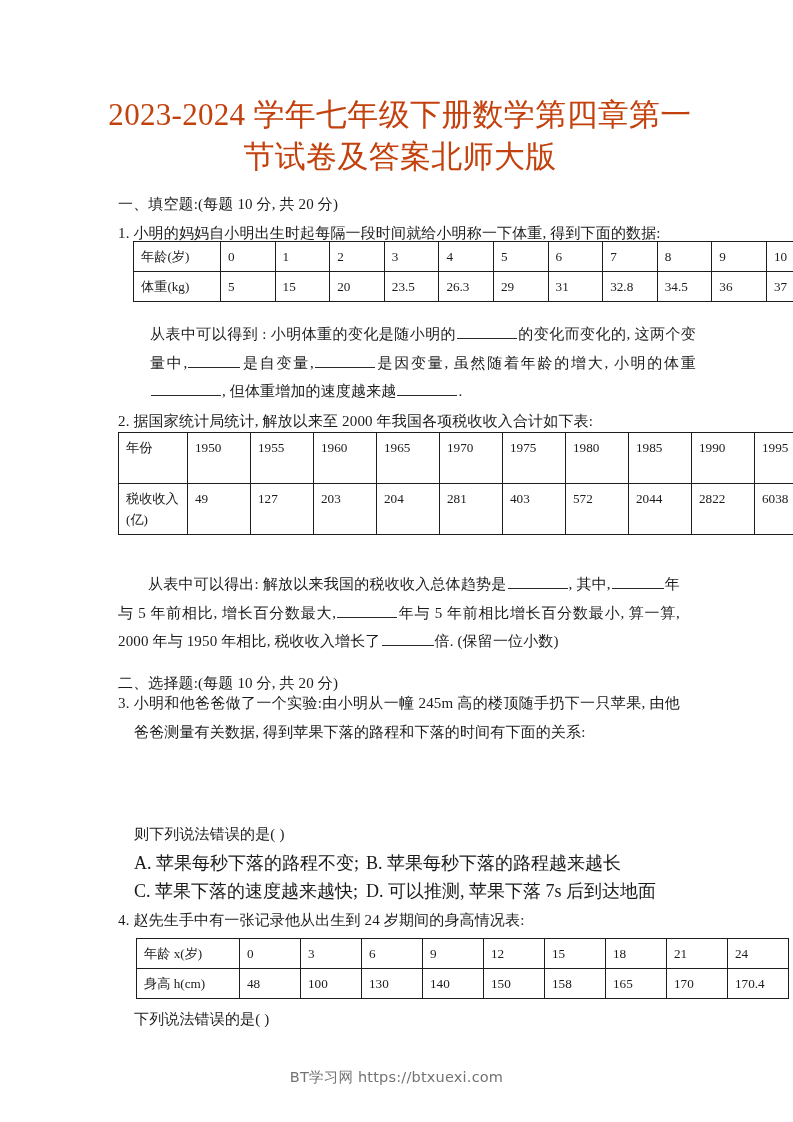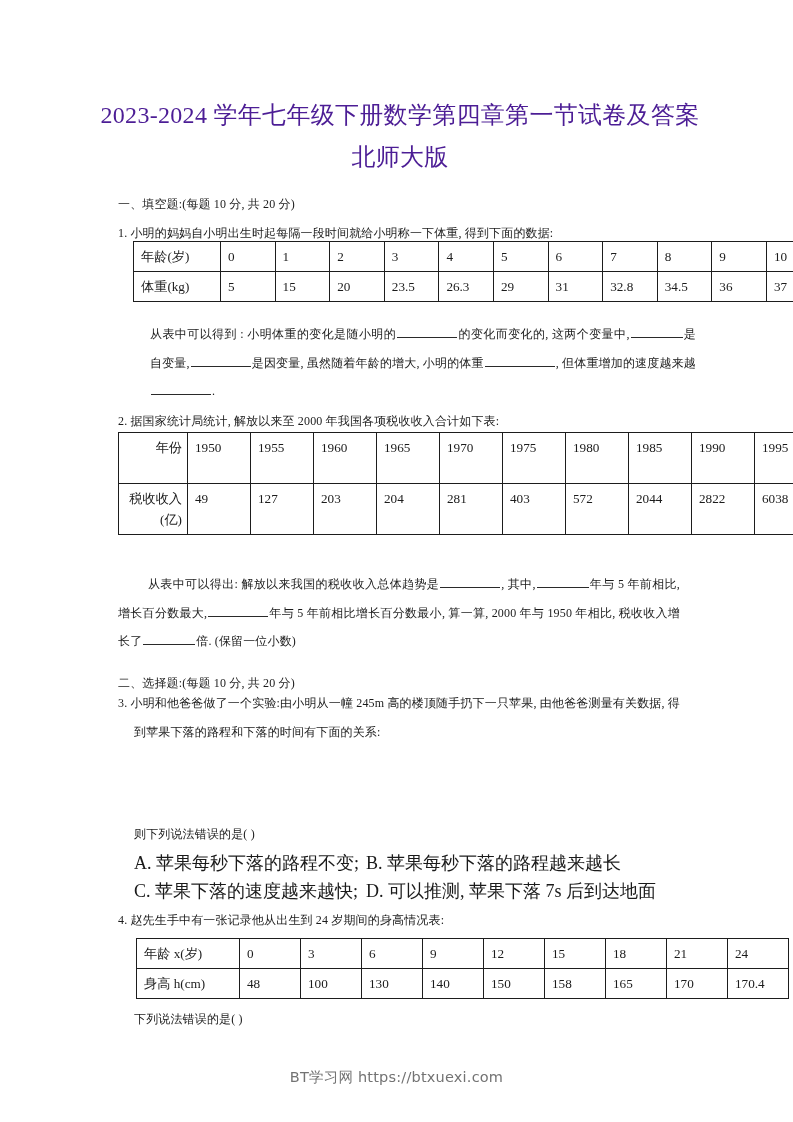--- a/index.html
+++ b/index.html
@@ -27,10 +27,10 @@
     top: 94px;
     width: 600px;
     text-align: center;
-    font-size: 24px;
+    font-size: 31px;
     line-height: 42px;
     letter-spacing: 0.3px;
-    color: #4c1d95;
+    color: #c2410c;
   }
   .body-block {
     position: absolute;

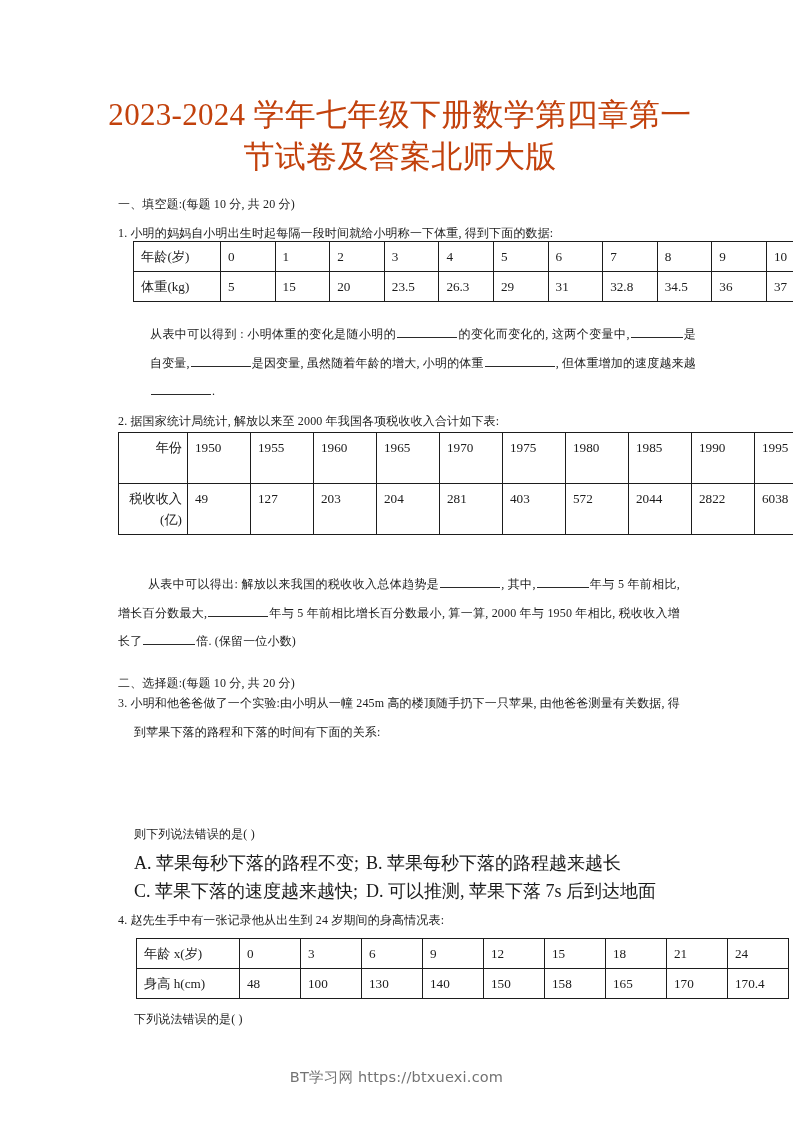--- a/index.html
+++ b/index.html
@@ -38,7 +38,7 @@
     width: 562px;
   }
   .para {
-    font-size: 12px;
+    font-size: 15px;
     line-height: 28.5px;
     color: #1b1b1b;
     letter-spacing: 0.15px;

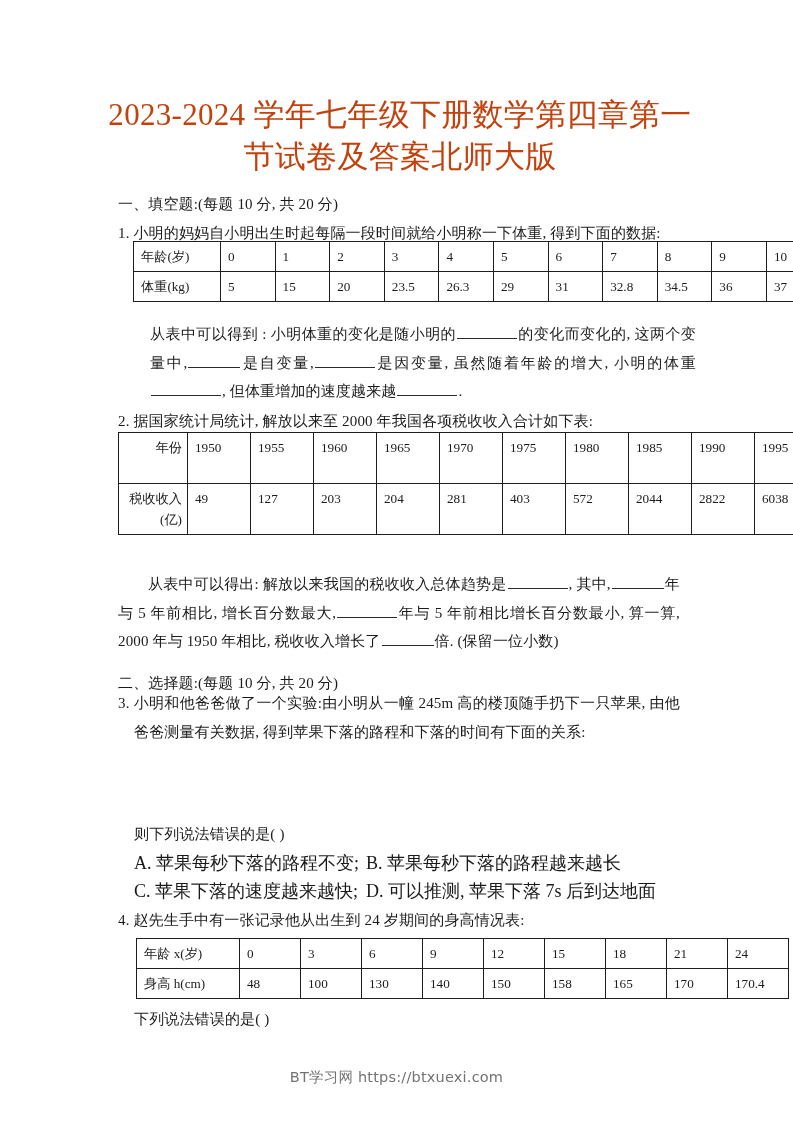--- a/index.html
+++ b/index.html
@@ -86,7 +86,7 @@
 
   table.dt.t2 { left: 118px; top: 432px; width: 557px; }
   table.dt.t2 td { height: 42px; }
-  table.dt.t2 td.hdr { width: 56px; text-align: right; }
+  table.dt.t2 td.hdr { width: 56px; }
   table.dt.t2 td.c { width: 50px; }
 
   table.dt.t3 { left: 222px; top: 748px; width: 363px; }

